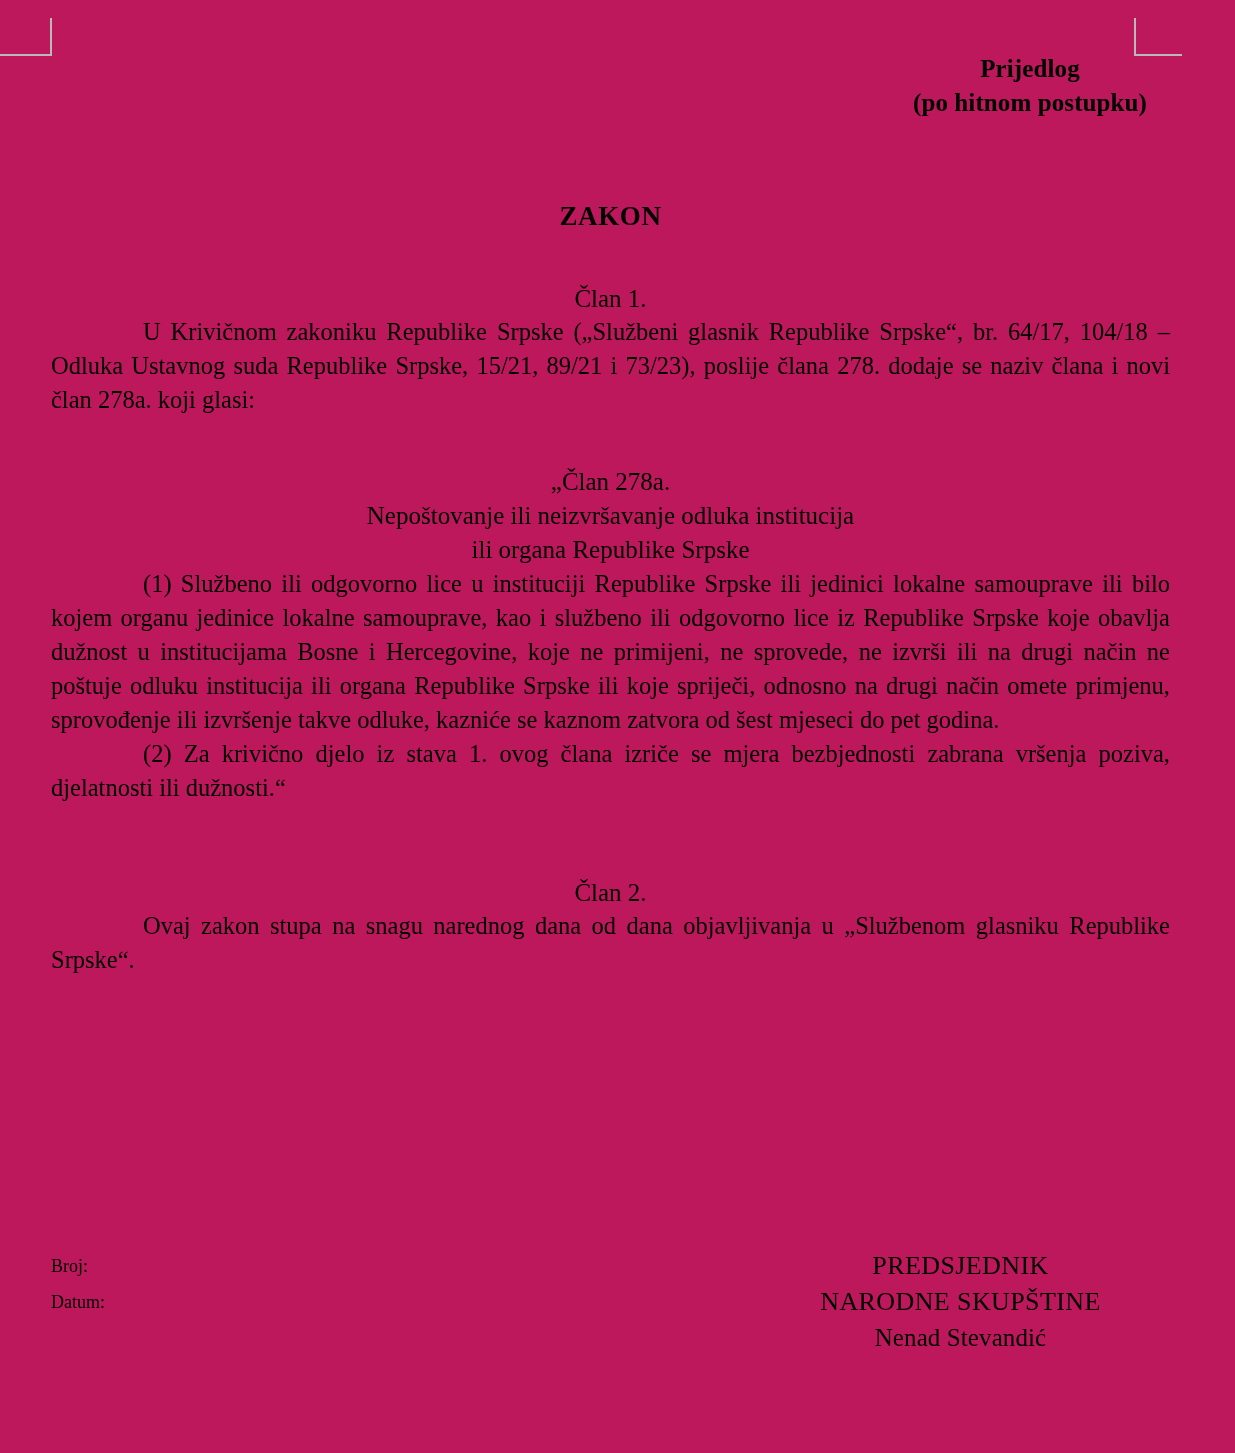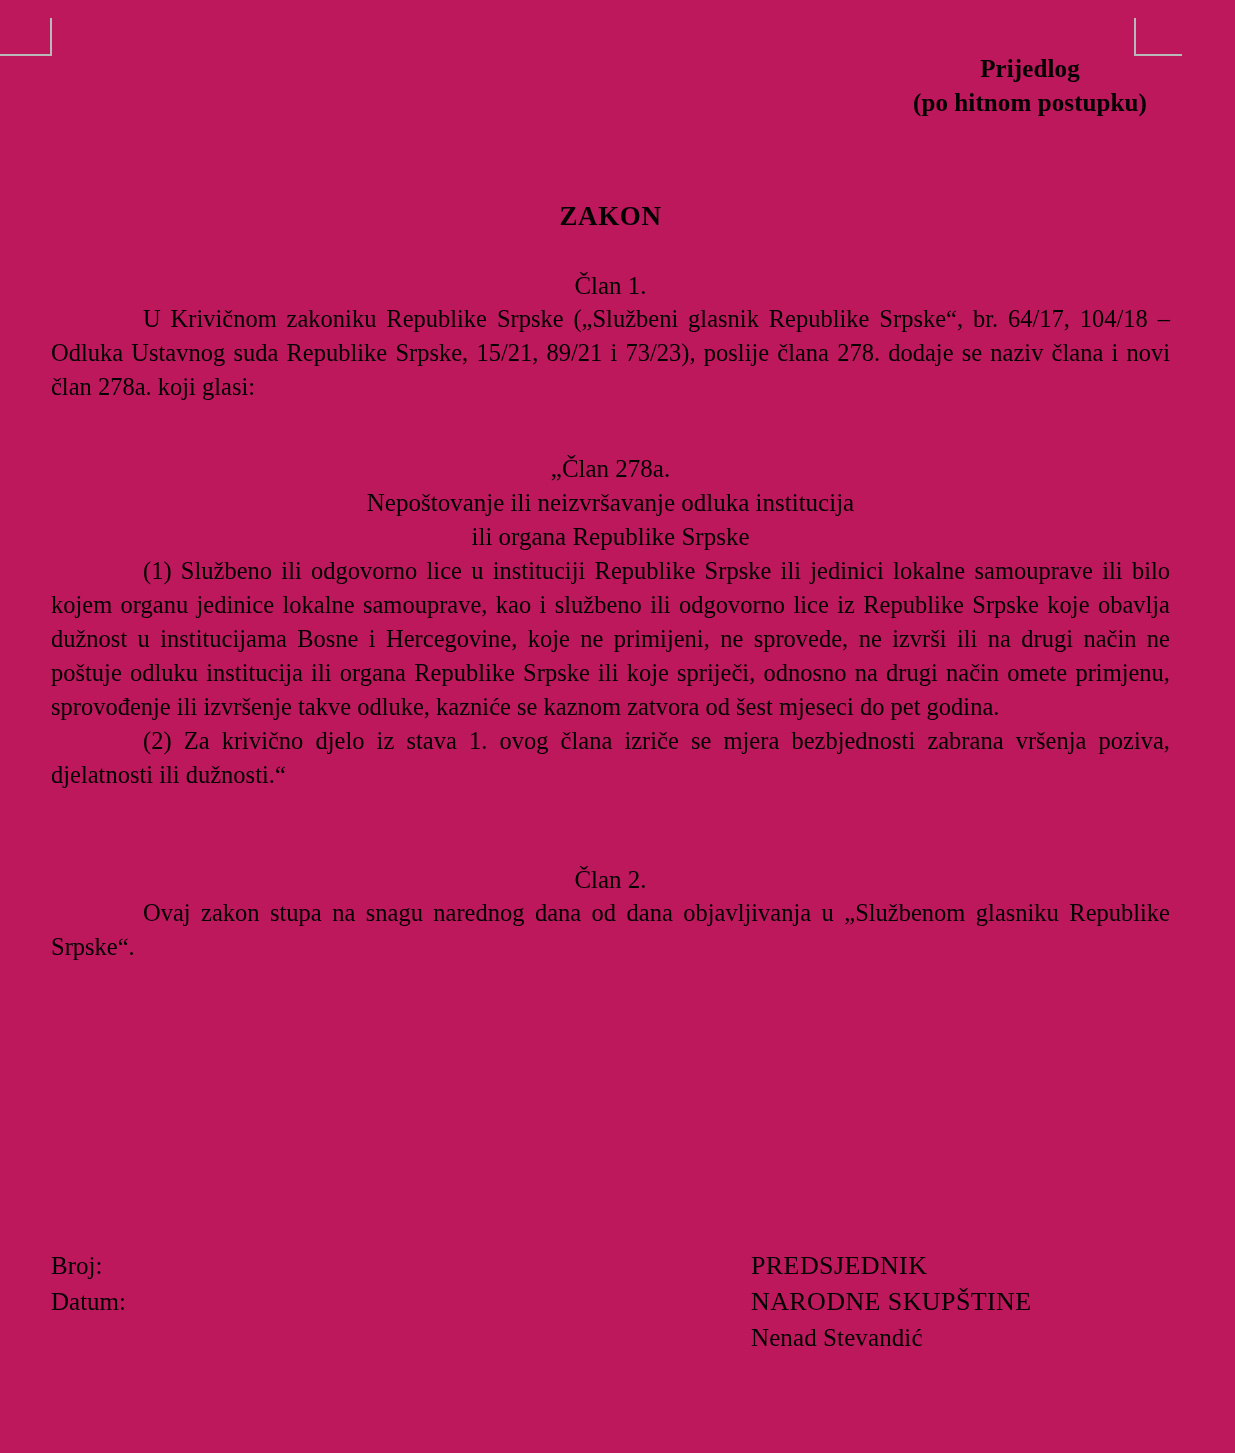--- a/index.html
+++ b/index.html
@@ -73,7 +73,7 @@
   .title-sub  { font-size: 28px; letter-spacing: 0.2px; }
 
   .article-label {
-    margin-top: 35px;
+    margin-top: 48px;
     text-align: center;
     font-size: 25px;
     line-height: 32px;

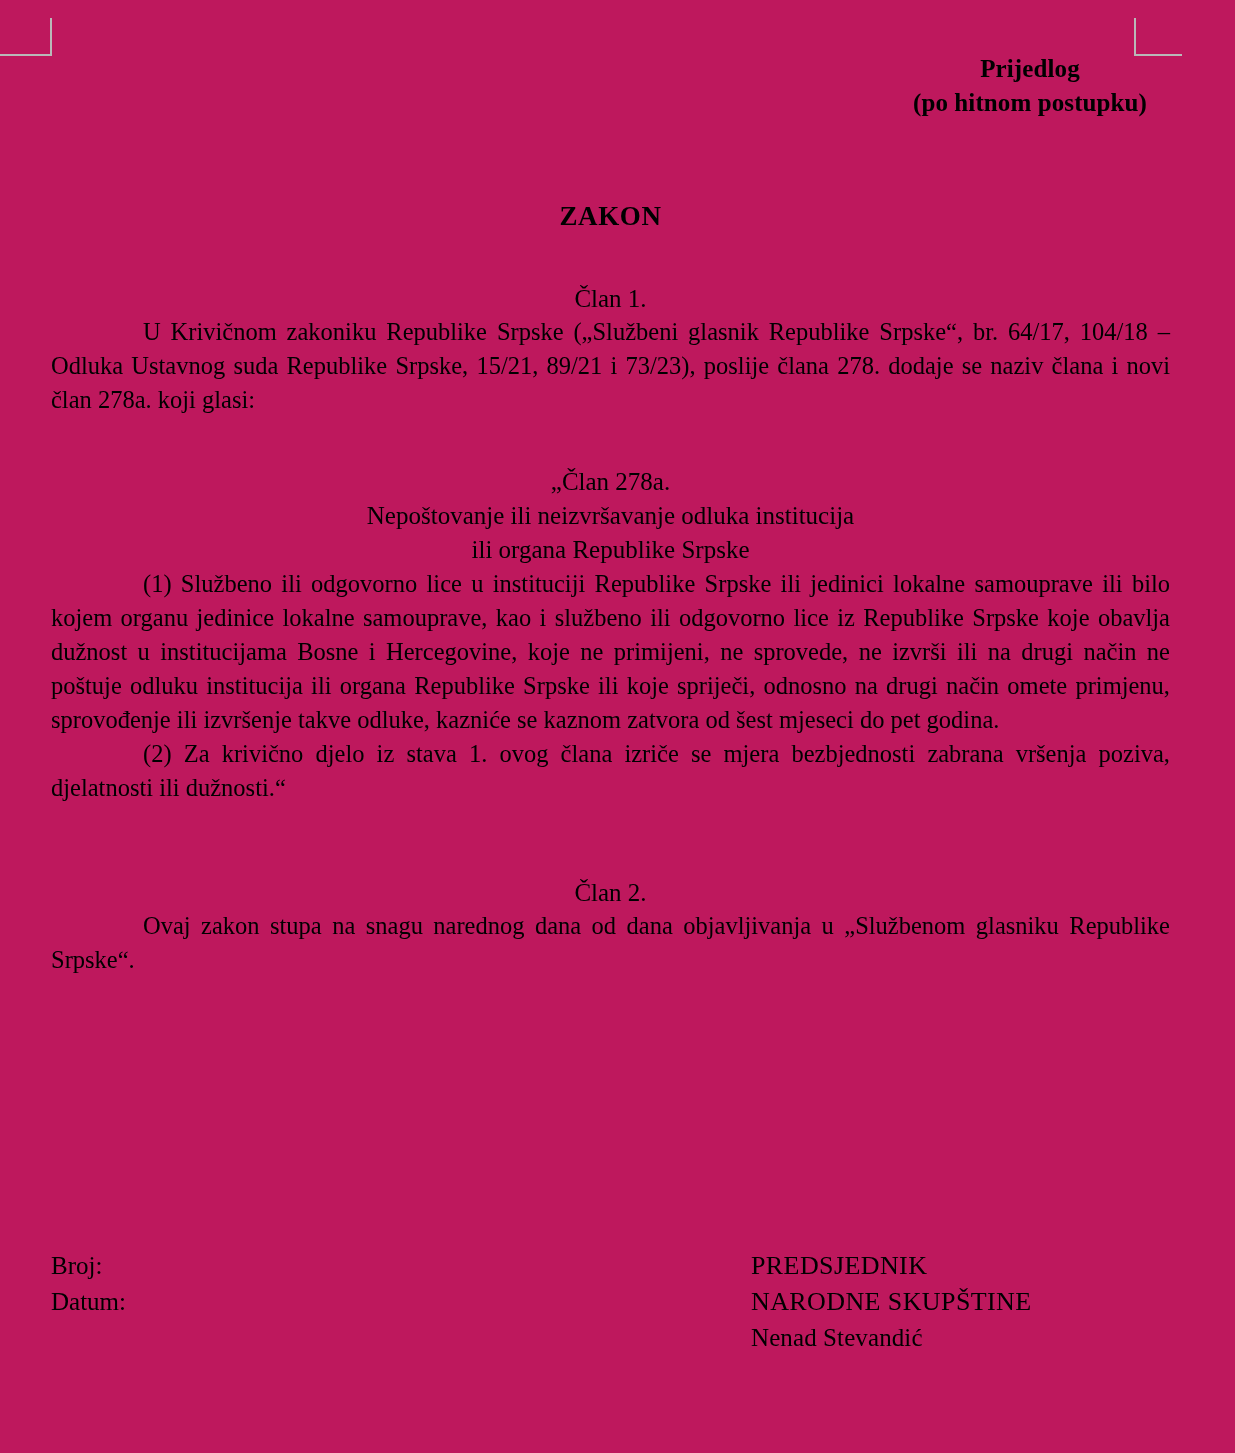--- a/index.html
+++ b/index.html
@@ -115,7 +115,7 @@
     position: absolute;
     left: 0;
     top: 0;
-    font-size: 25px;
+    font-size: 18px;
     line-height: 36px;
     text-align: left;
   }

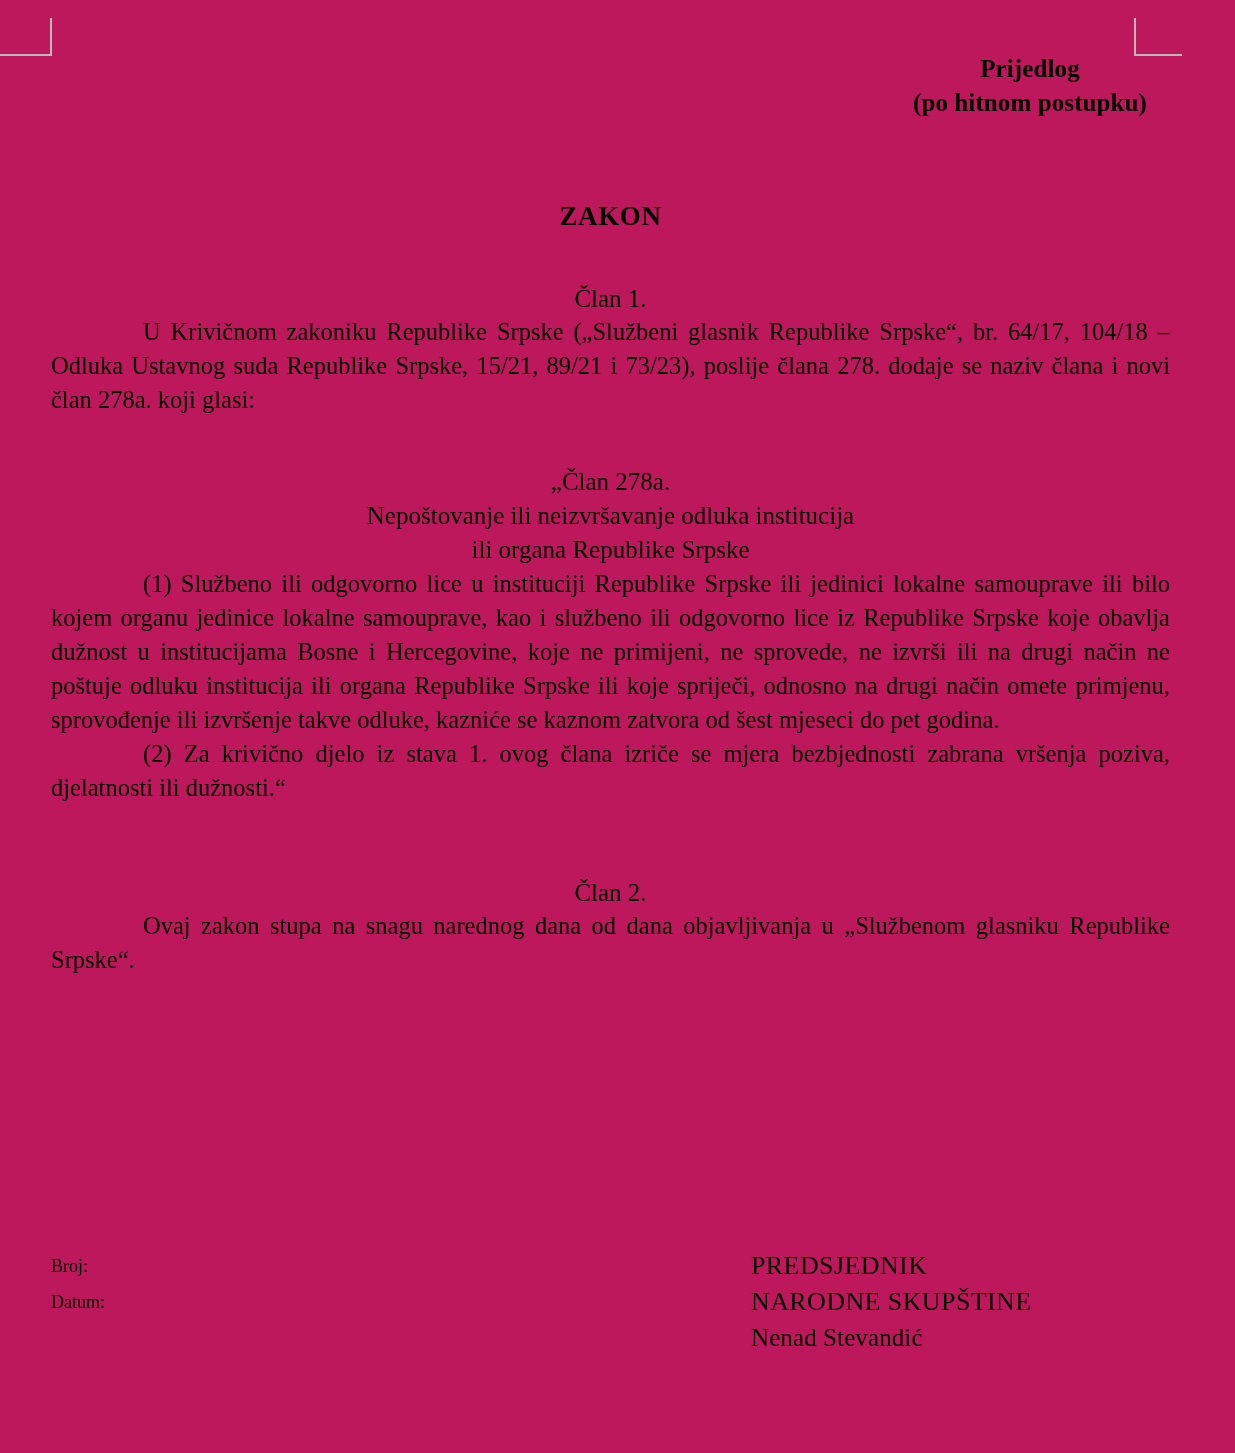--- a/index.html
+++ b/index.html
@@ -124,6 +124,7 @@
     left: 700px;
     top: 0;
     width: 419px;
+    text-align: center;
     font-size: 26px;
     line-height: 36px;
   }

